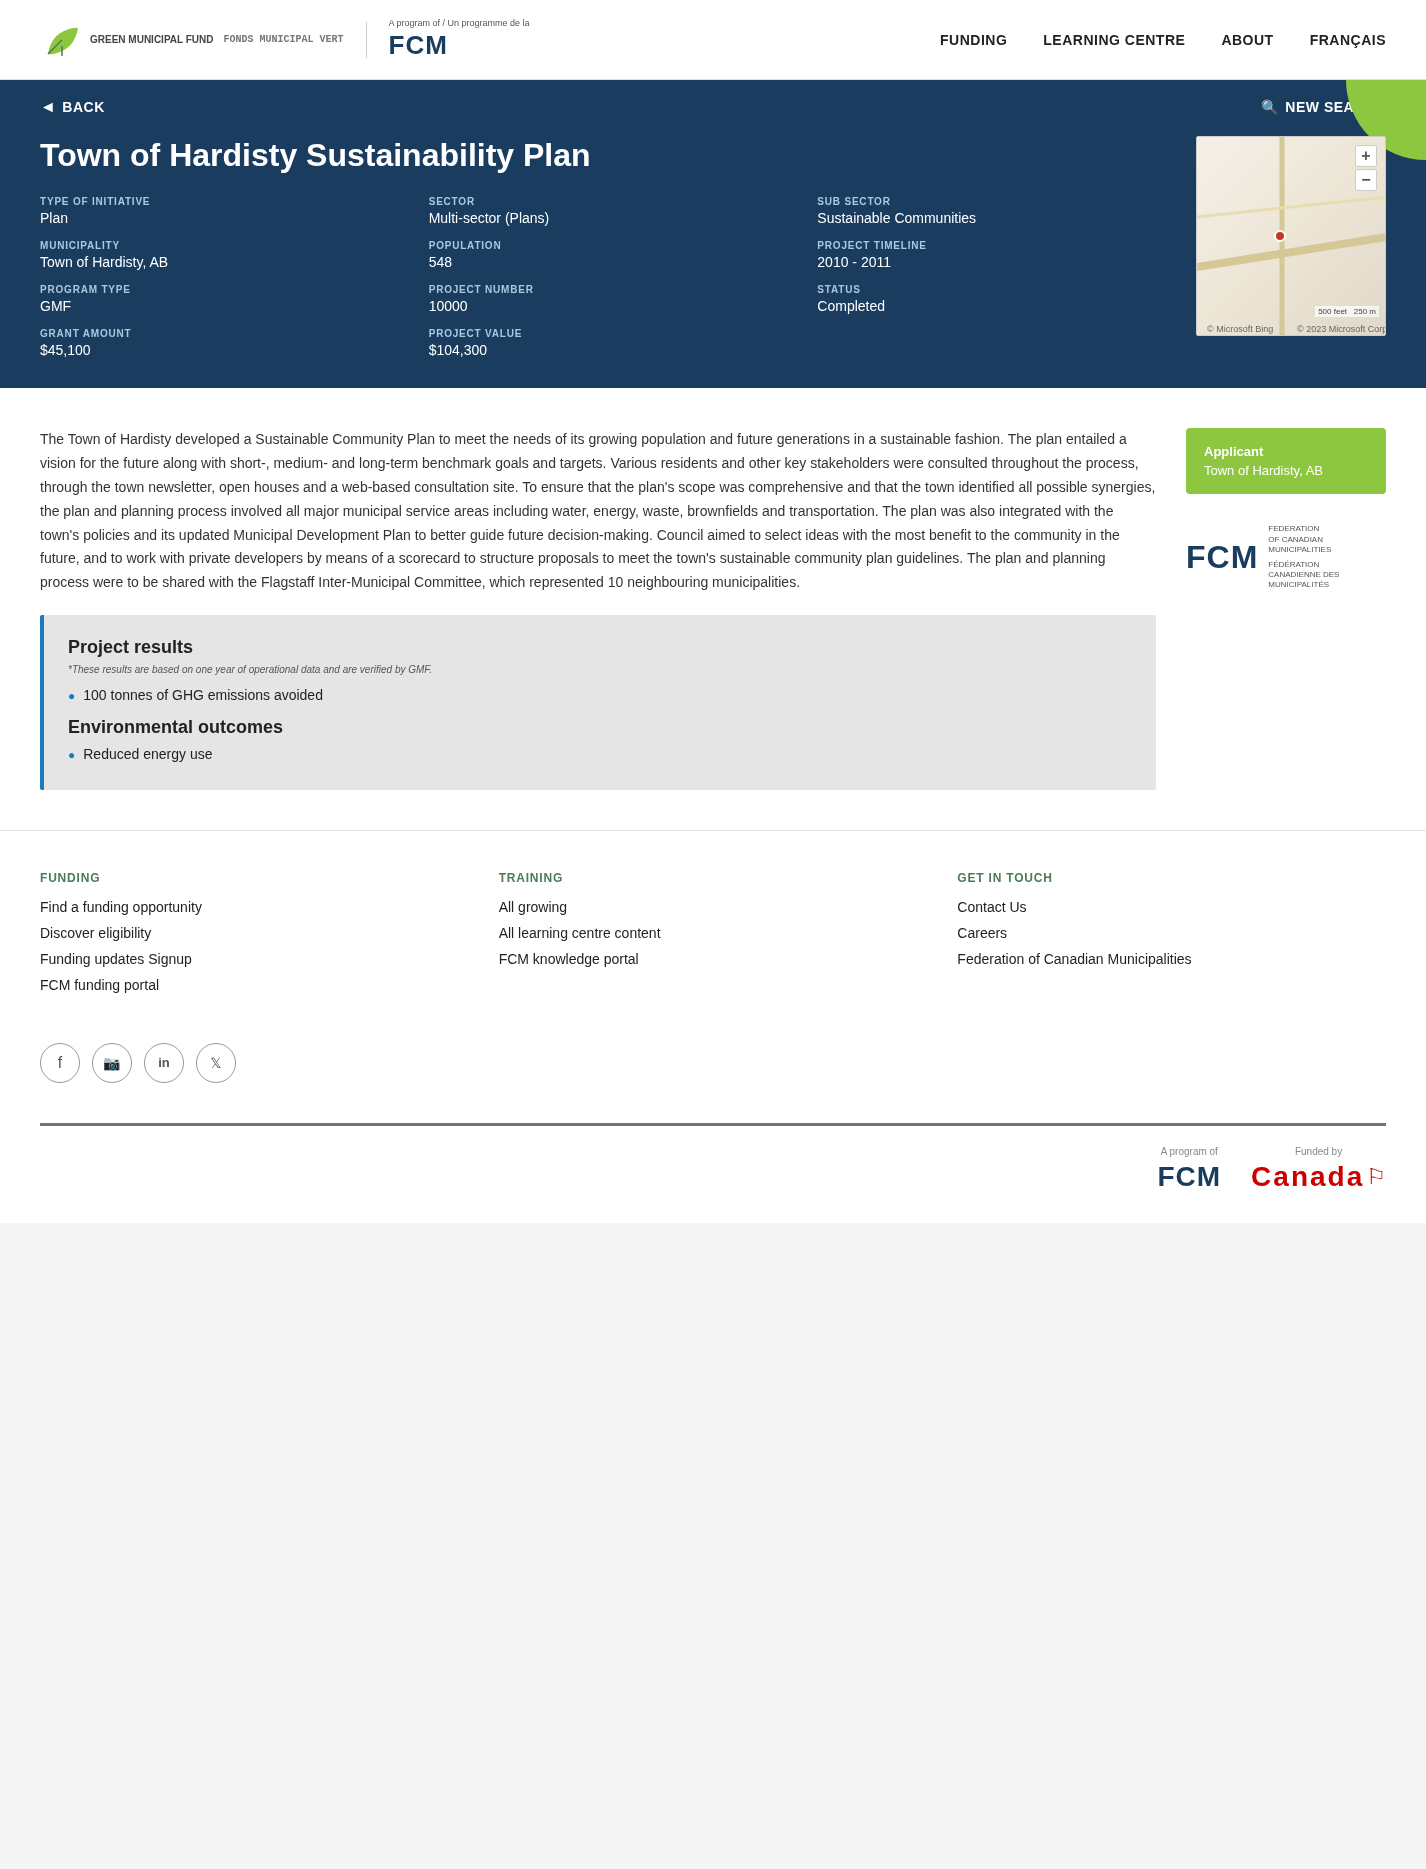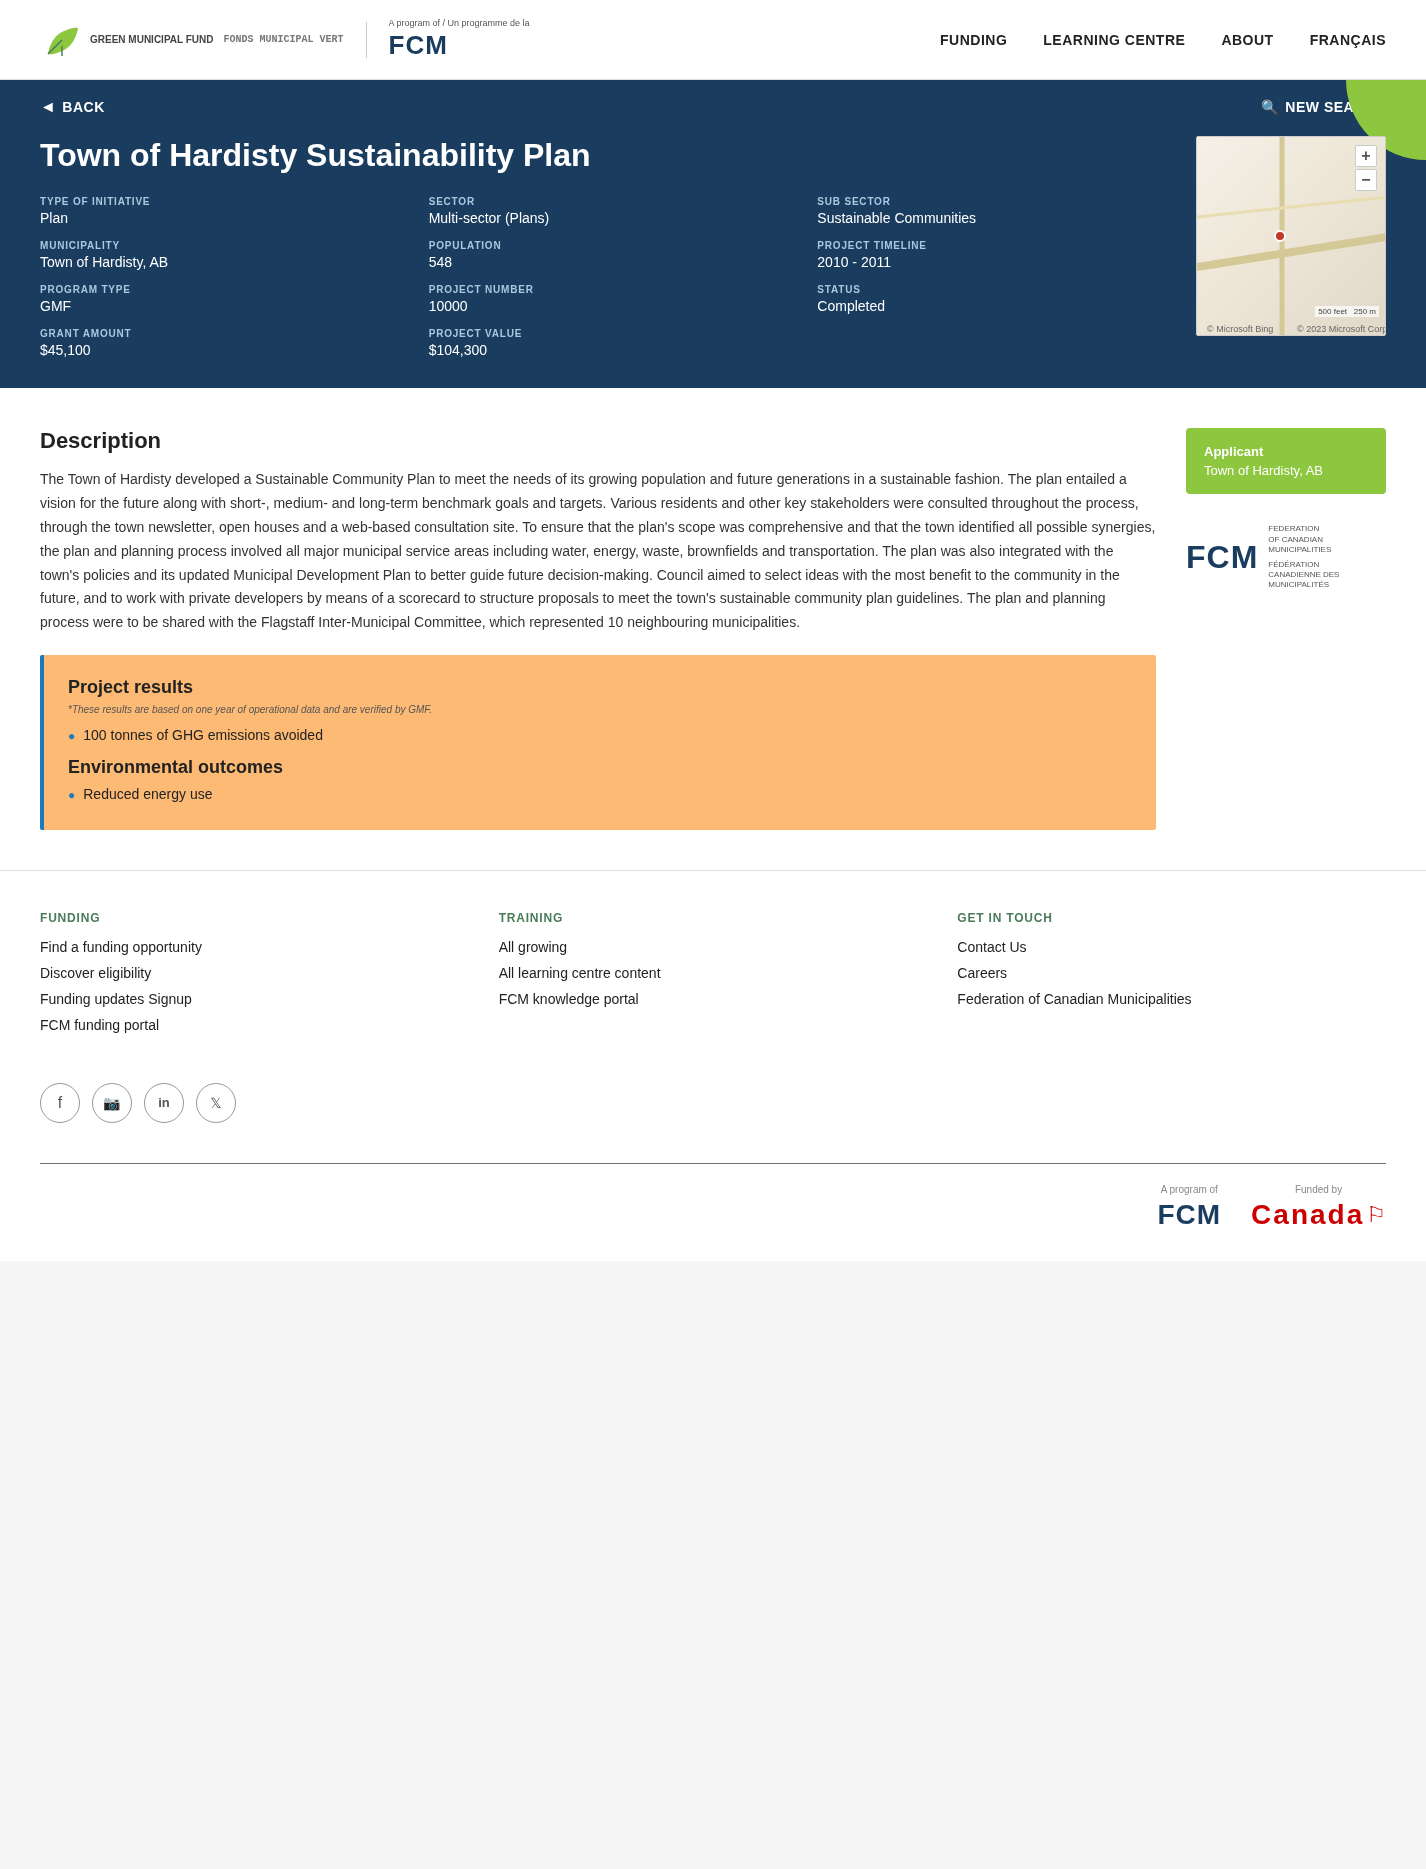--- a/index.html
+++ b/index.html
@@ -528,7 +528,6 @@
 
 <div class="main-content">
   <div class="main-left">
-    <h2 class="section-title">Description</h2>
     <p class="description-text">The Town of Hardisty developed a Sustainable Community Plan to meet the needs of its growing population and future generations in a sustainable fashion. The plan entailed a vision for the future along with short-, medium- and long-term benchmark goals and targets. Various residents and other key stakeholders were consulted throughout the process, through the town newsletter, open houses and a web-based consultation site. To ensure that the plan's scope was comprehensive and that the town identified all possible synergies, the plan and planning process involved all major municipal service areas including water, energy, waste, brownfields and transportation. The plan was also integrated with the town's policies and its updated Municipal Development Plan to better guide future decision-making. Council aimed to select ideas with the most benefit to the community in the future, and to work with private developers by means of a scorecard to structure proposals to meet the town's sustainable community plan guidelines. The plan and planning process were to be shared with the Flagstaff Inter-Municipal Committee, which represented 10 neighbouring municipalities.</p>
 
     <div class="results-box">

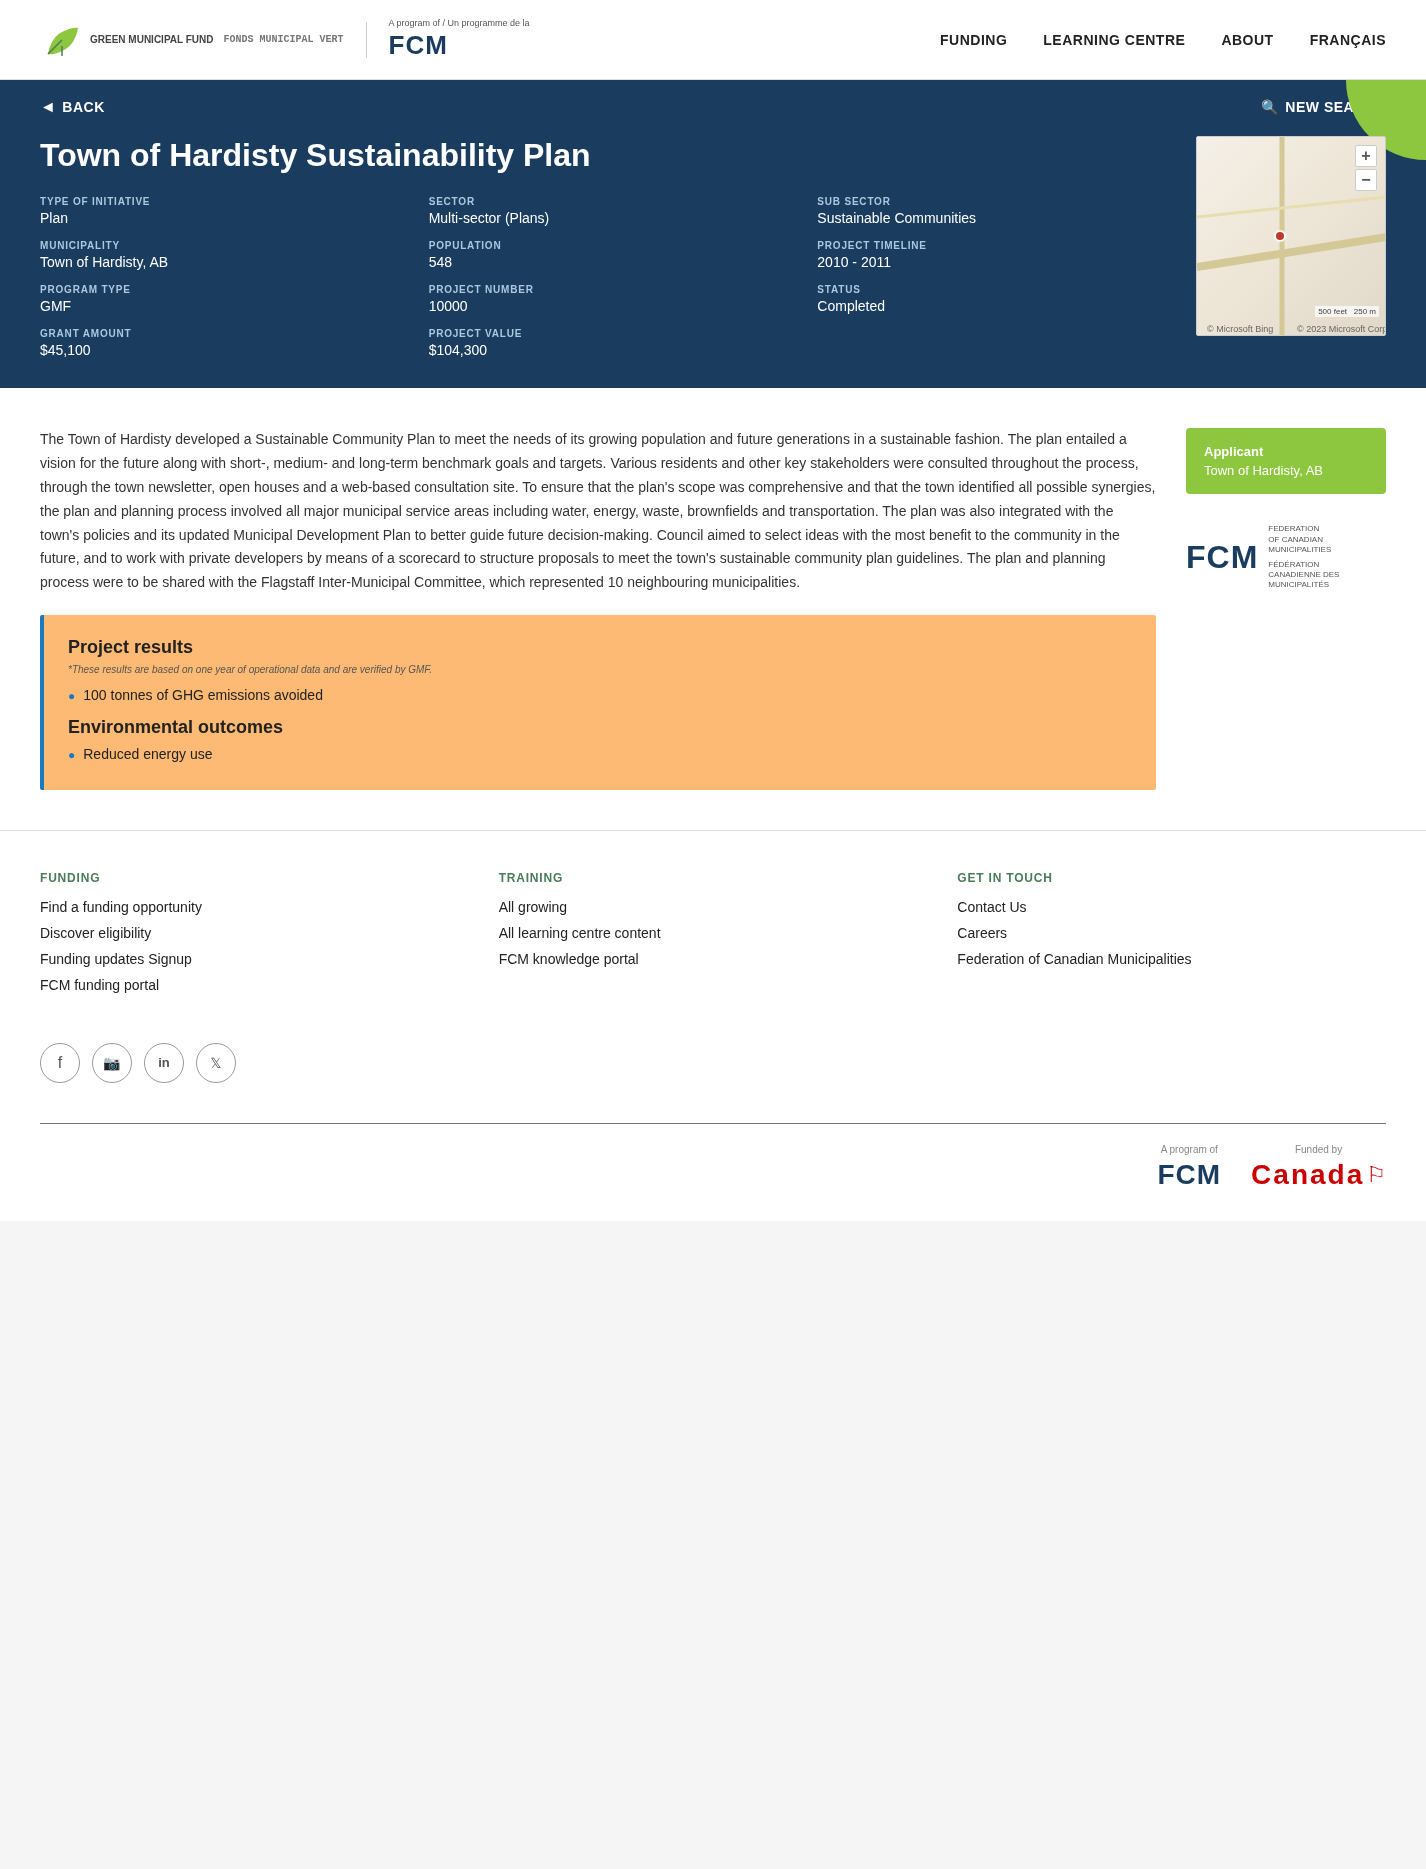--- a/index.html
+++ b/index.html
@@ -227,7 +227,7 @@
 
     
     .results-box {
-      background: #fdba74;
+      background: #e5e5e5;
       border-left: 4px solid #1a7abf;
       padding: 22px 24px;
       margin-top: 20px;

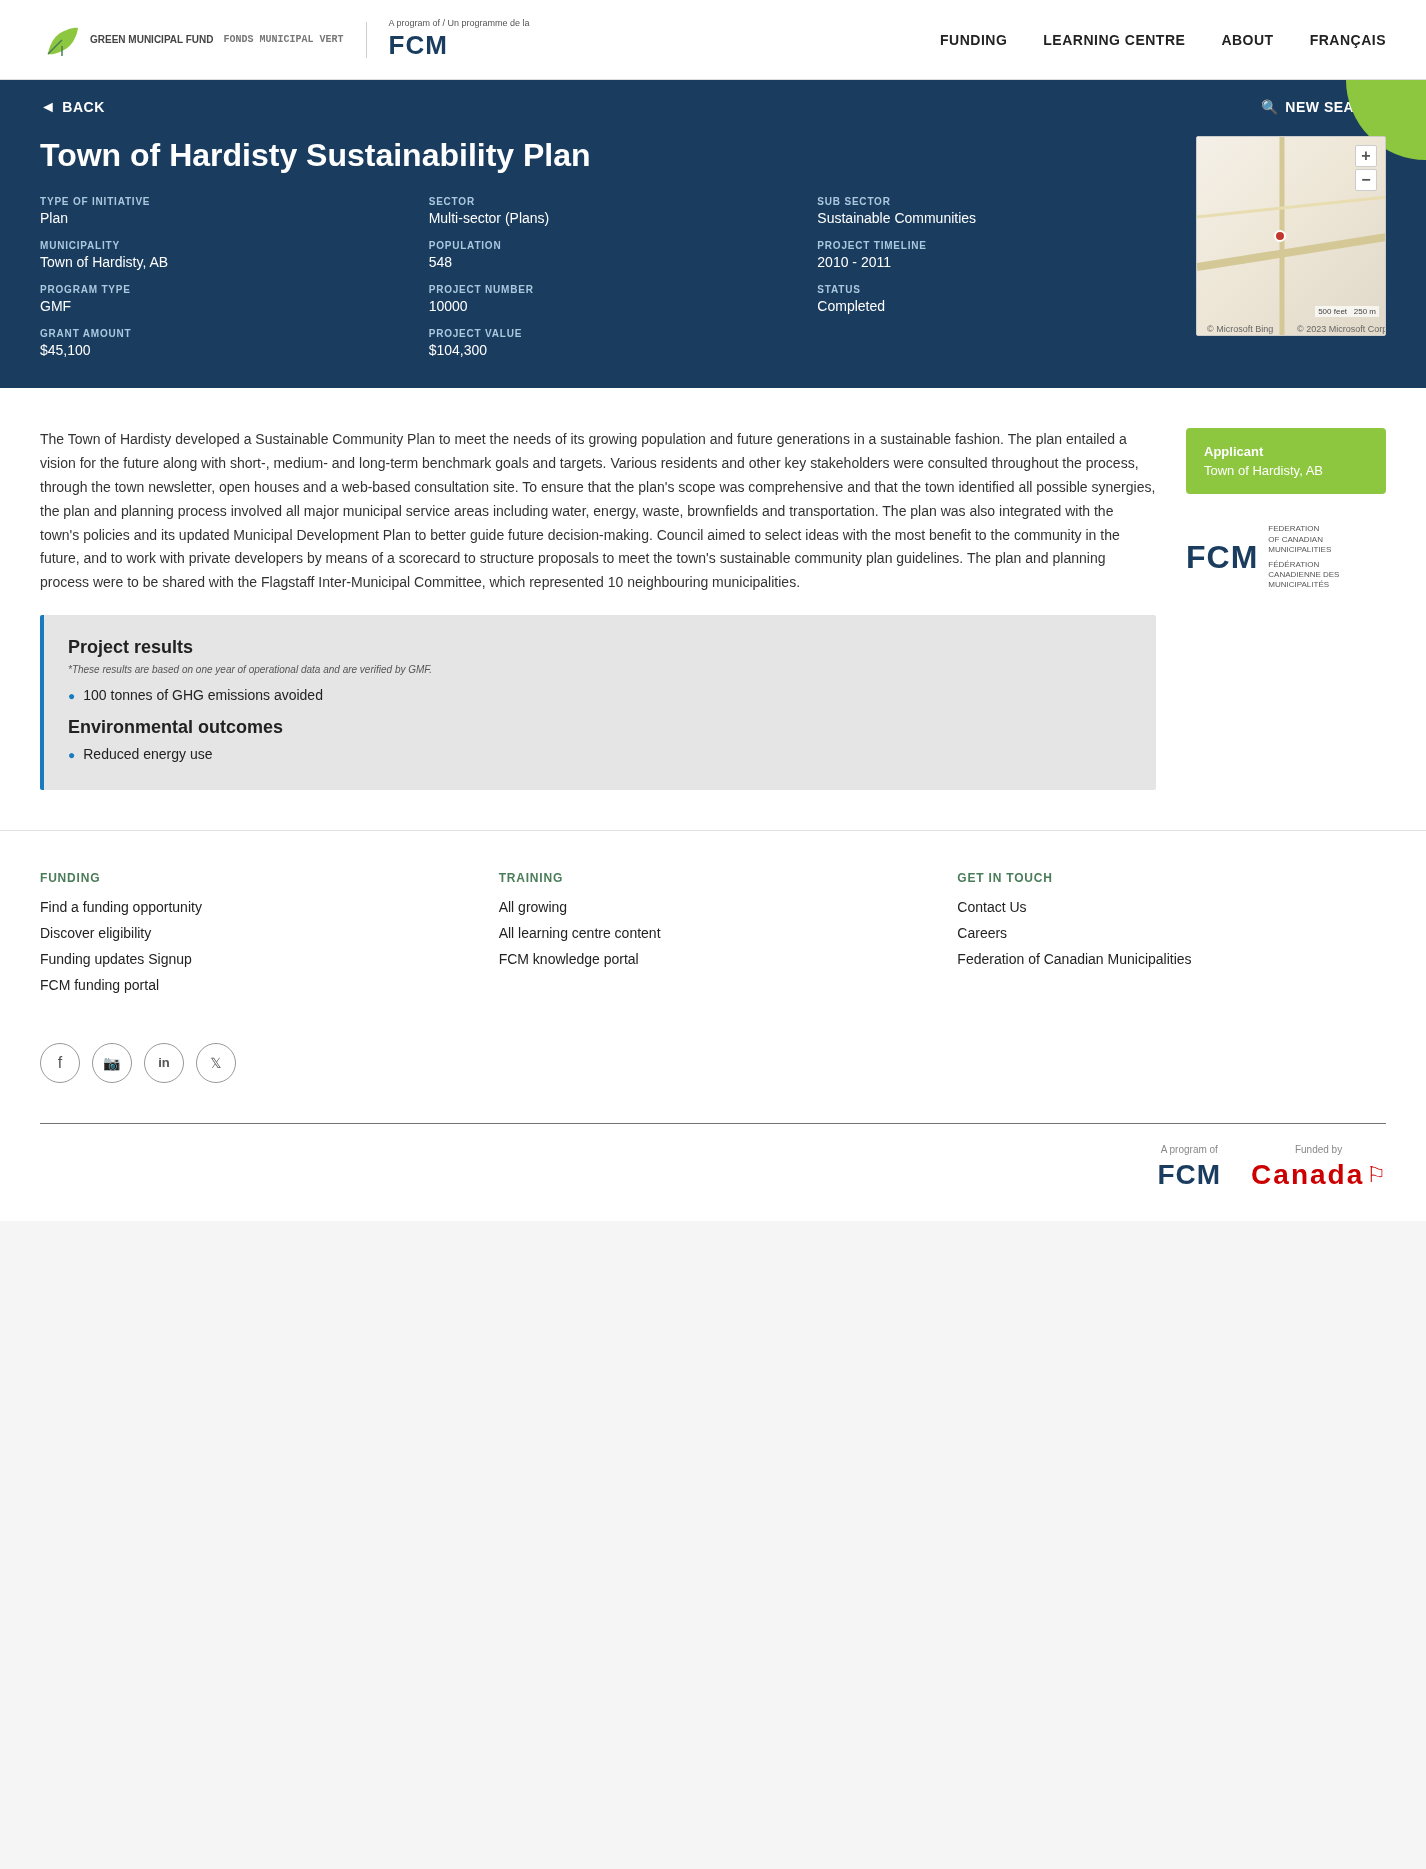--- a/index.html
+++ b/index.html
@@ -358,7 +358,7 @@
       justify-content: flex-end;
       align-items: center;
       gap: 30px;
-      border-top: 1px solid #737373;
+      border-top: 3px solid #737373;
       padding-top: 20px;
     }
     .footer-bottom-block {

